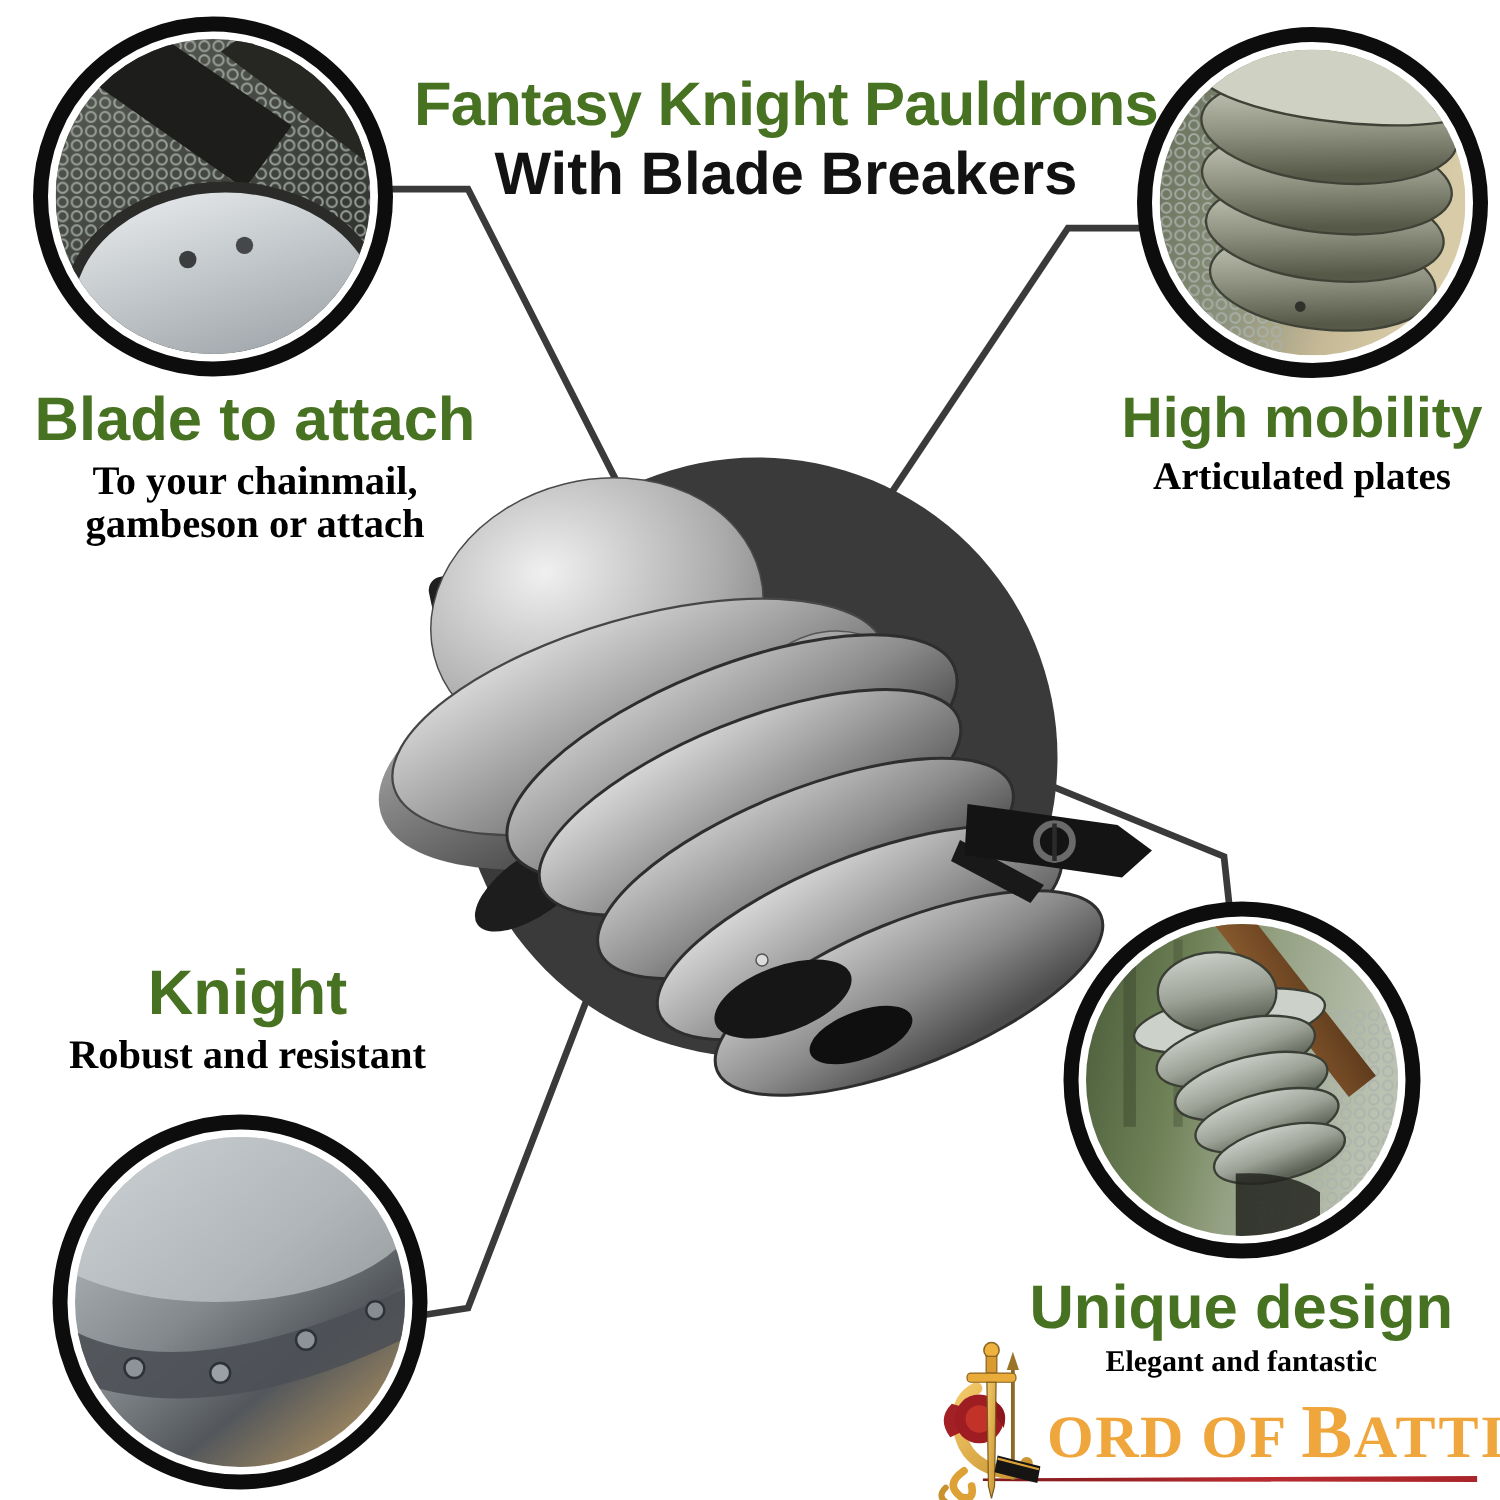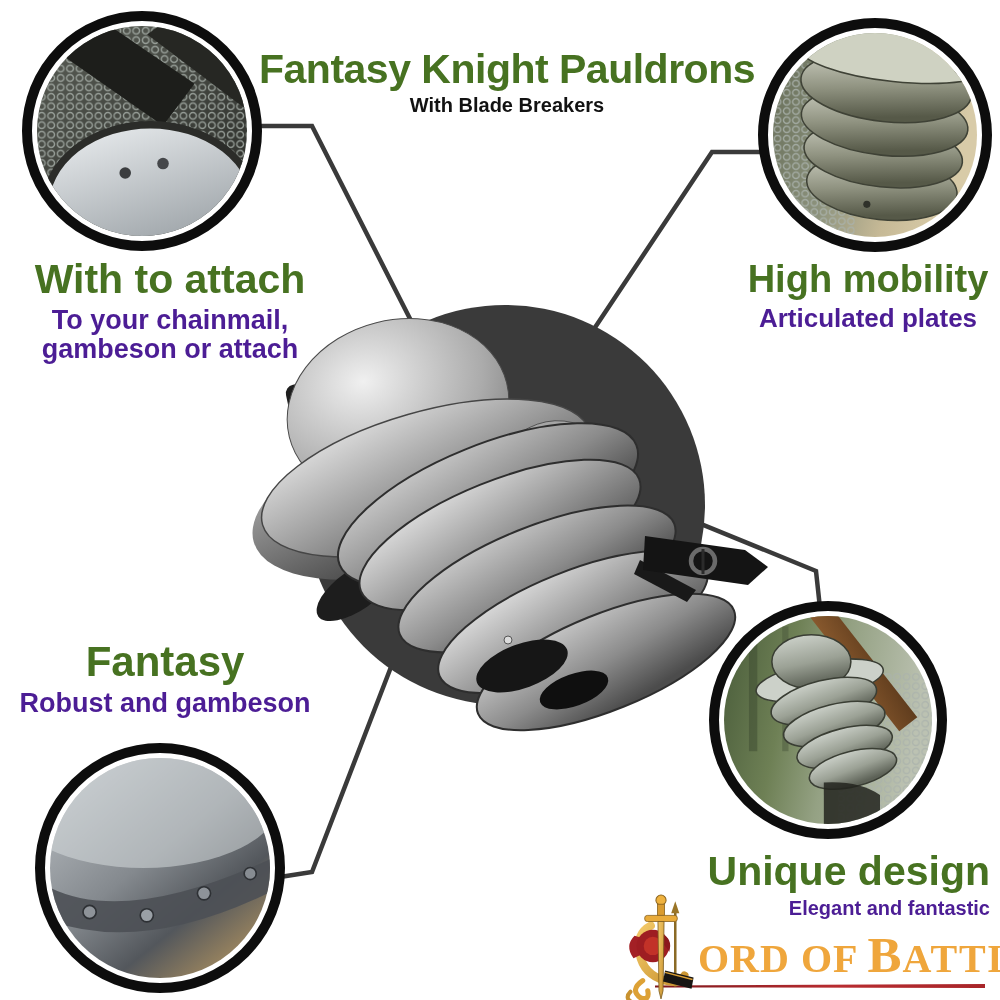--- a/index.html
+++ b/index.html
@@ -235,7 +235,7 @@
     </div>
   </div>
 
-  <div class="txt" id="title-block" style="left:157px;top:48px;width:700px;">
+  <div class="txt" id="title-block" style="left:174px;top:48px;width:700px;">
     <h1>Fantasy Knight Pauldrons</h1>
     <h2>With Blade Breakers</h2>
   </div>

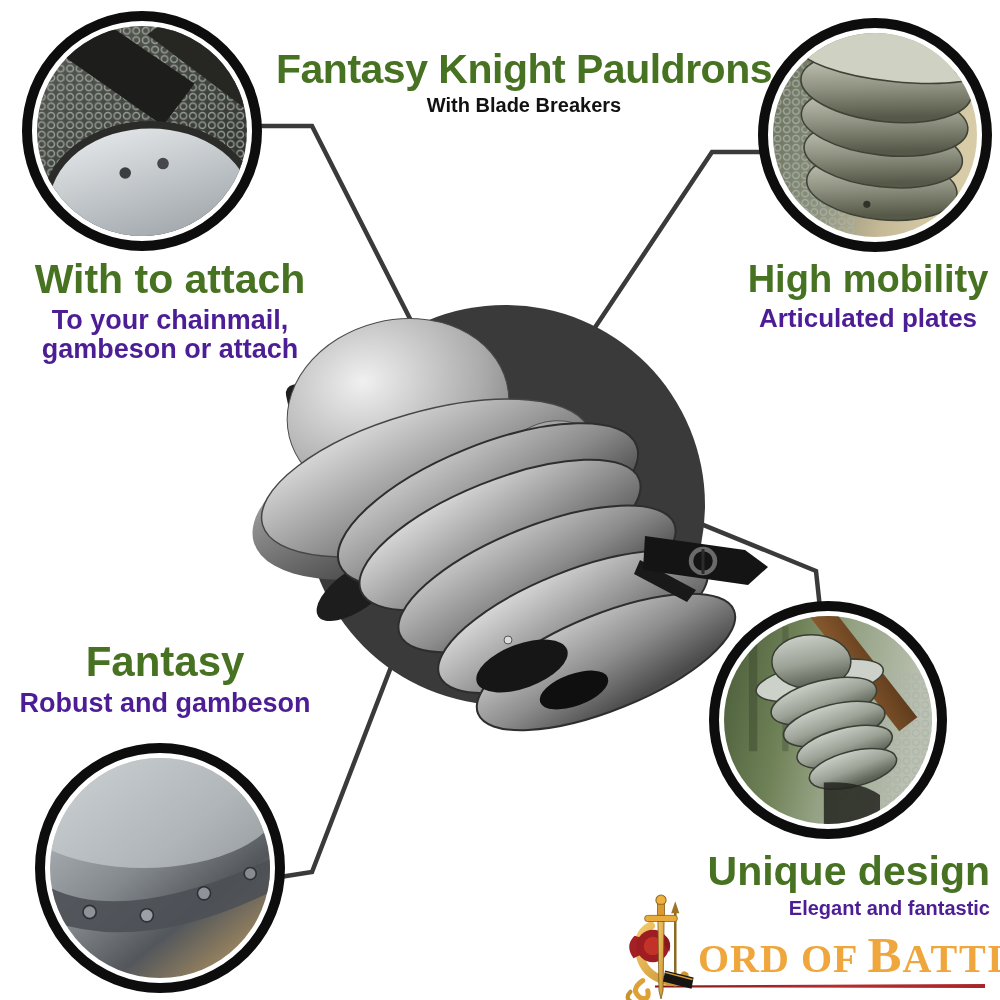--- a/index.html
+++ b/index.html
@@ -18,7 +18,7 @@
   .txt{position:absolute;text-align:center;z-index:5;}
   #title-block h1{margin:0;font-size:41px;line-height:1.05;letter-spacing:-.5px;
                   color:#477221;font-weight:bold;}
-  #title-block h2{margin:4px 0 0 0;font-size:20px;line-height:1.05;color:#121212;font-weight:bold;text-align:center;}
+  #title-block h2{margin:4px 0 0 0;font-size:40px;line-height:1.05;color:#121212;font-weight:bold;text-align:center;}
   .f-head{margin:0;font-weight:bold;color:#477221;}
   .f-desc{margin:3px 0 0 0;font-weight:bold;color:#4c1d95;line-height:1.08;}
   .f-desc span{display:block;}

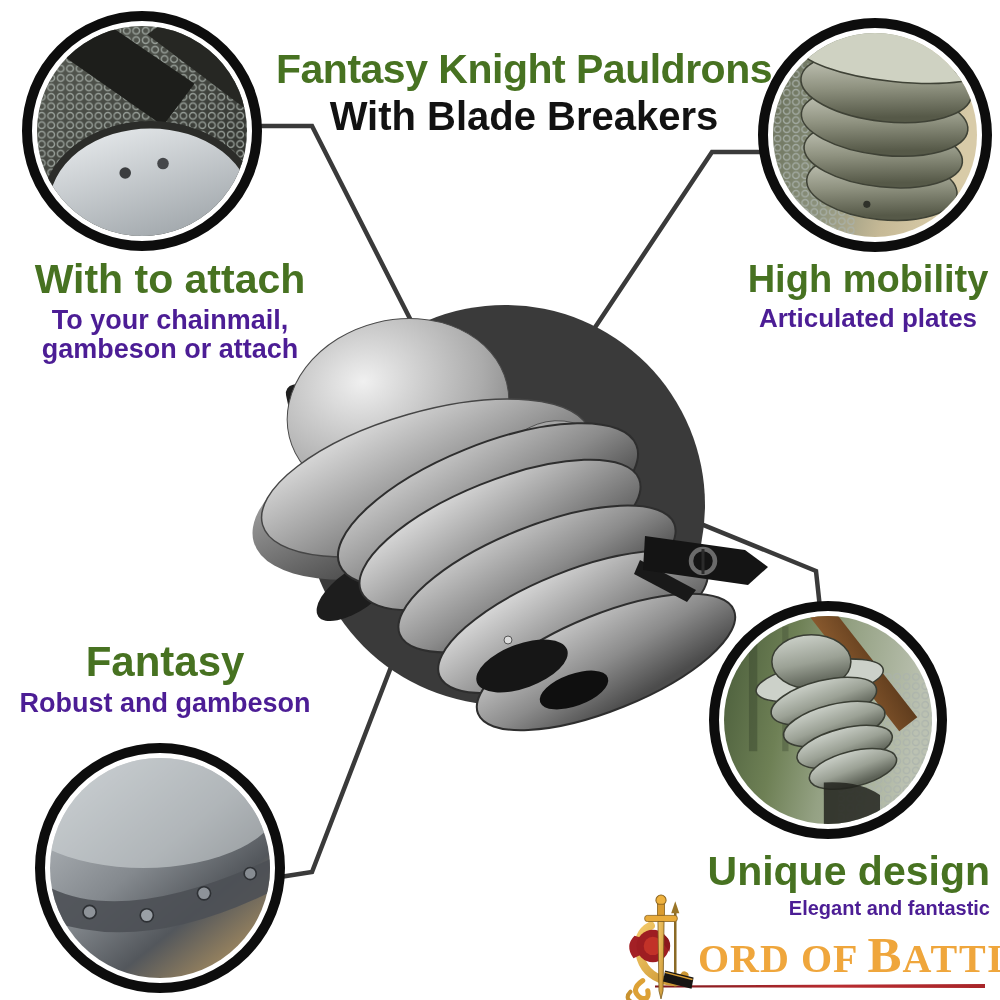--- a/index.html
+++ b/index.html
@@ -241,7 +241,7 @@
   </div>
 
   <div class="txt" id="feature-tl" style="left:5px;top:256px;width:330px;">
-    <p class="f-head">With to attach</p>
+    <p class="f-head">Blade to attach</p>
     <p class="f-desc">
       <span>To your chainmail,</span>
       <span>gambeson or attach</span>

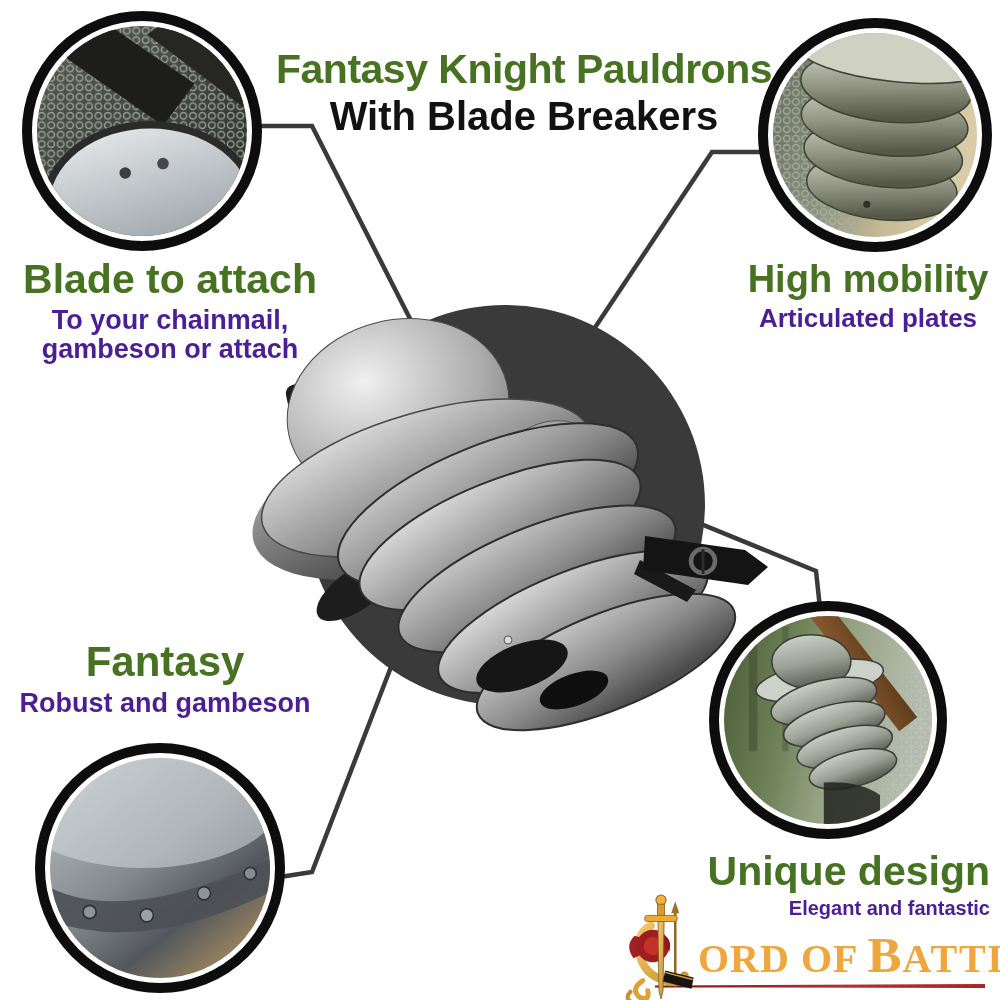--- a/index.html
+++ b/index.html
@@ -20,7 +20,7 @@
                   color:#477221;font-weight:bold;}
   #title-block h2{margin:4px 0 0 0;font-size:40px;line-height:1.05;color:#121212;font-weight:bold;text-align:center;}
   .f-head{margin:0;font-weight:bold;color:#477221;}
-  .f-desc{margin:3px 0 0 0;font-weight:bold;color:#4c1d95;line-height:1.08;}
+  .f-desc{margin:3px 0 0 0;font-weight:bold;color:#000000;line-height:1.08;font-family:Liberation Serif, serif;}
   .f-desc span{display:block;}
   .f-desc span:empty{display:none;}
   #feature-tl .f-head{font-size:41px;} #feature-tl .f-desc{font-size:27px;}

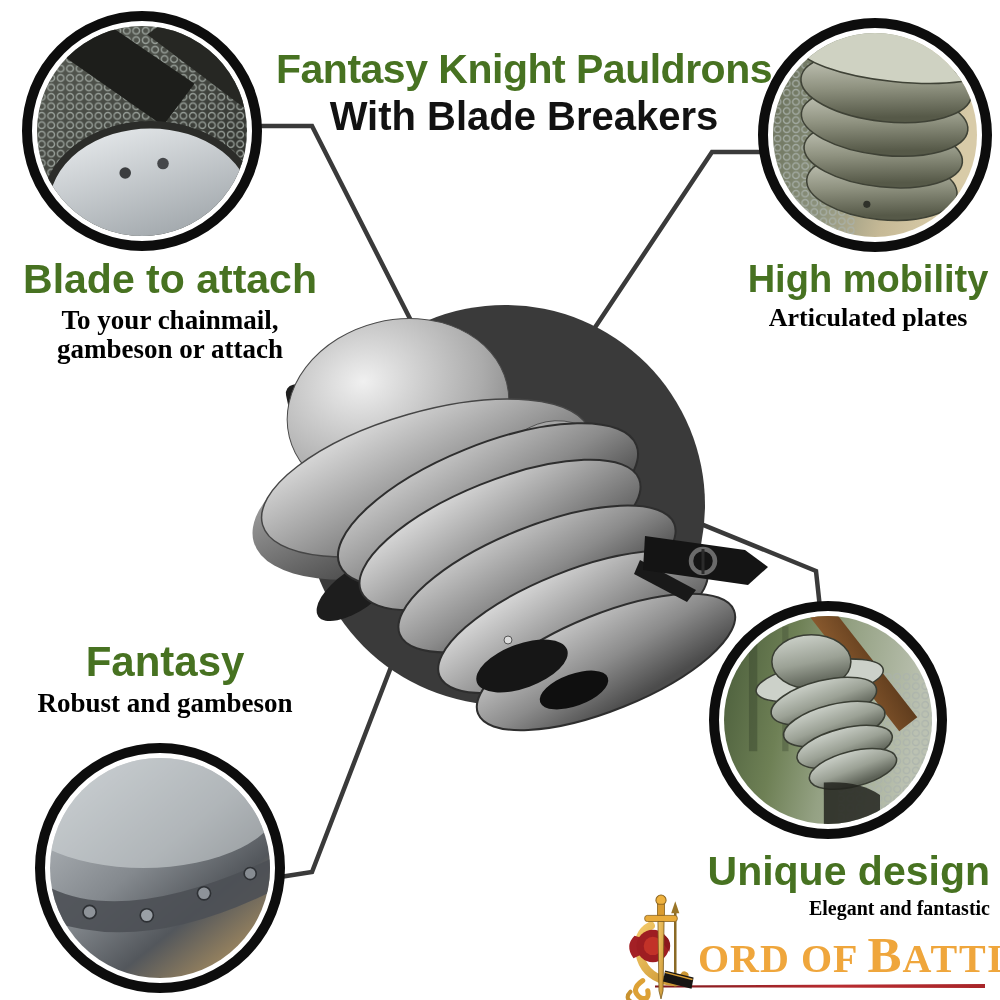--- a/index.html
+++ b/index.html
@@ -257,7 +257,7 @@
   </div>
 
   <div class="txt" id="feature-bl" style="left:15px;top:638px;width:300px;">
-    <p class="f-head">Fantasy</p>
+    <p class="f-head">Knight</p>
     <p class="f-desc">
       <span>Robust and gambeson</span>
 

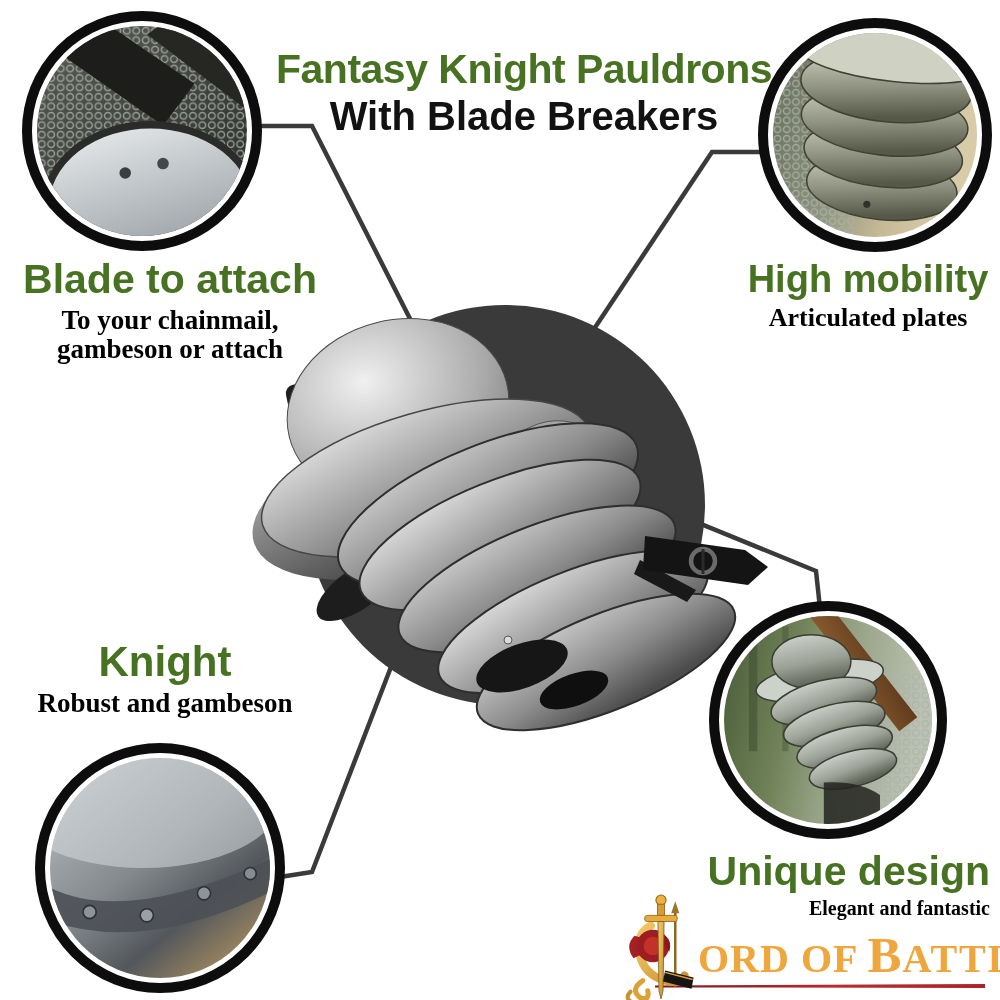--- a/index.html
+++ b/index.html
@@ -259,7 +259,7 @@
   <div class="txt" id="feature-bl" style="left:15px;top:638px;width:300px;">
     <p class="f-head">Knight</p>
     <p class="f-desc">
-      <span>Robust and gambeson</span>
+      <span>Robust and resistant</span>
 
     </p>
   </div>

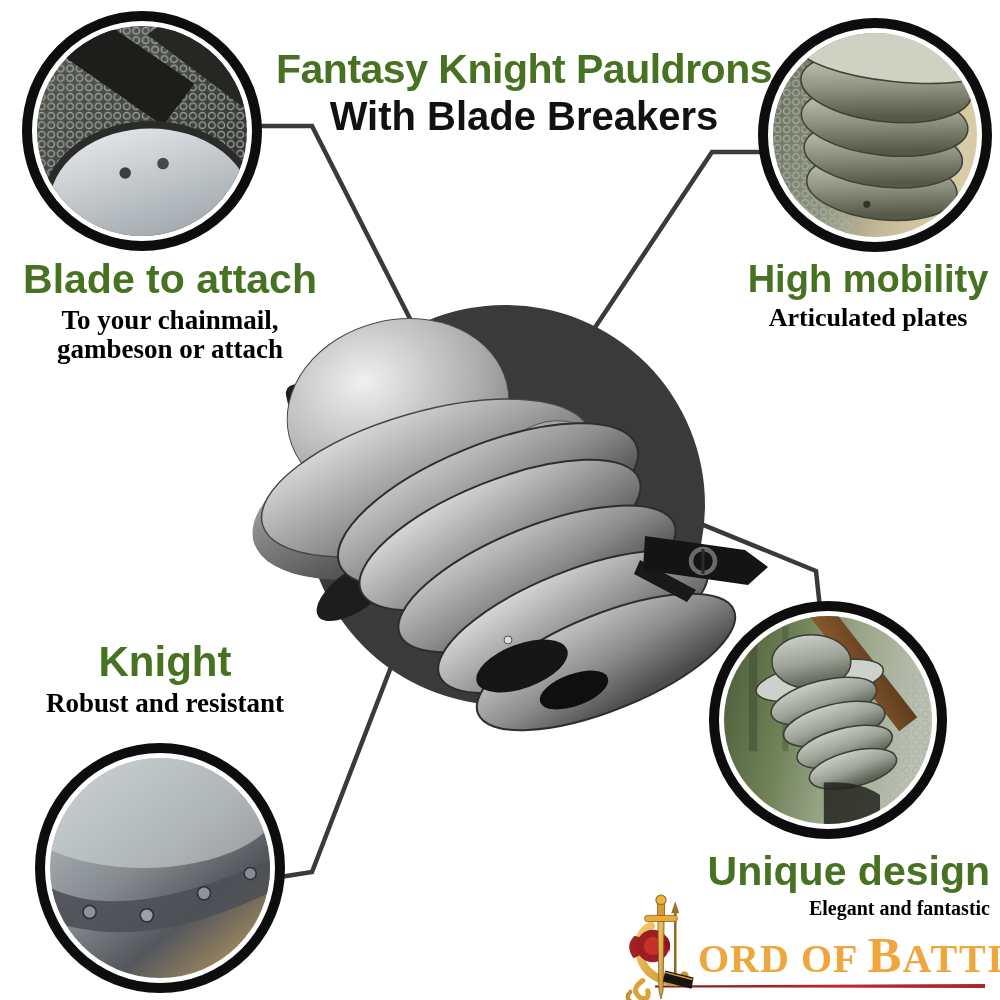--- a/index.html
+++ b/index.html
@@ -264,7 +264,7 @@
     </p>
   </div>
 
-  <div class="txt" id="feature-br" style="left:665px;top:848px;width:325px;text-align:right;">
+  <div class="txt" id="feature-br" style="left:665px;top:848px;width:325px;">
     <p class="f-head">Unique design</p>
     <p class="f-desc">
       <span>Elegant and fantastic</span>

